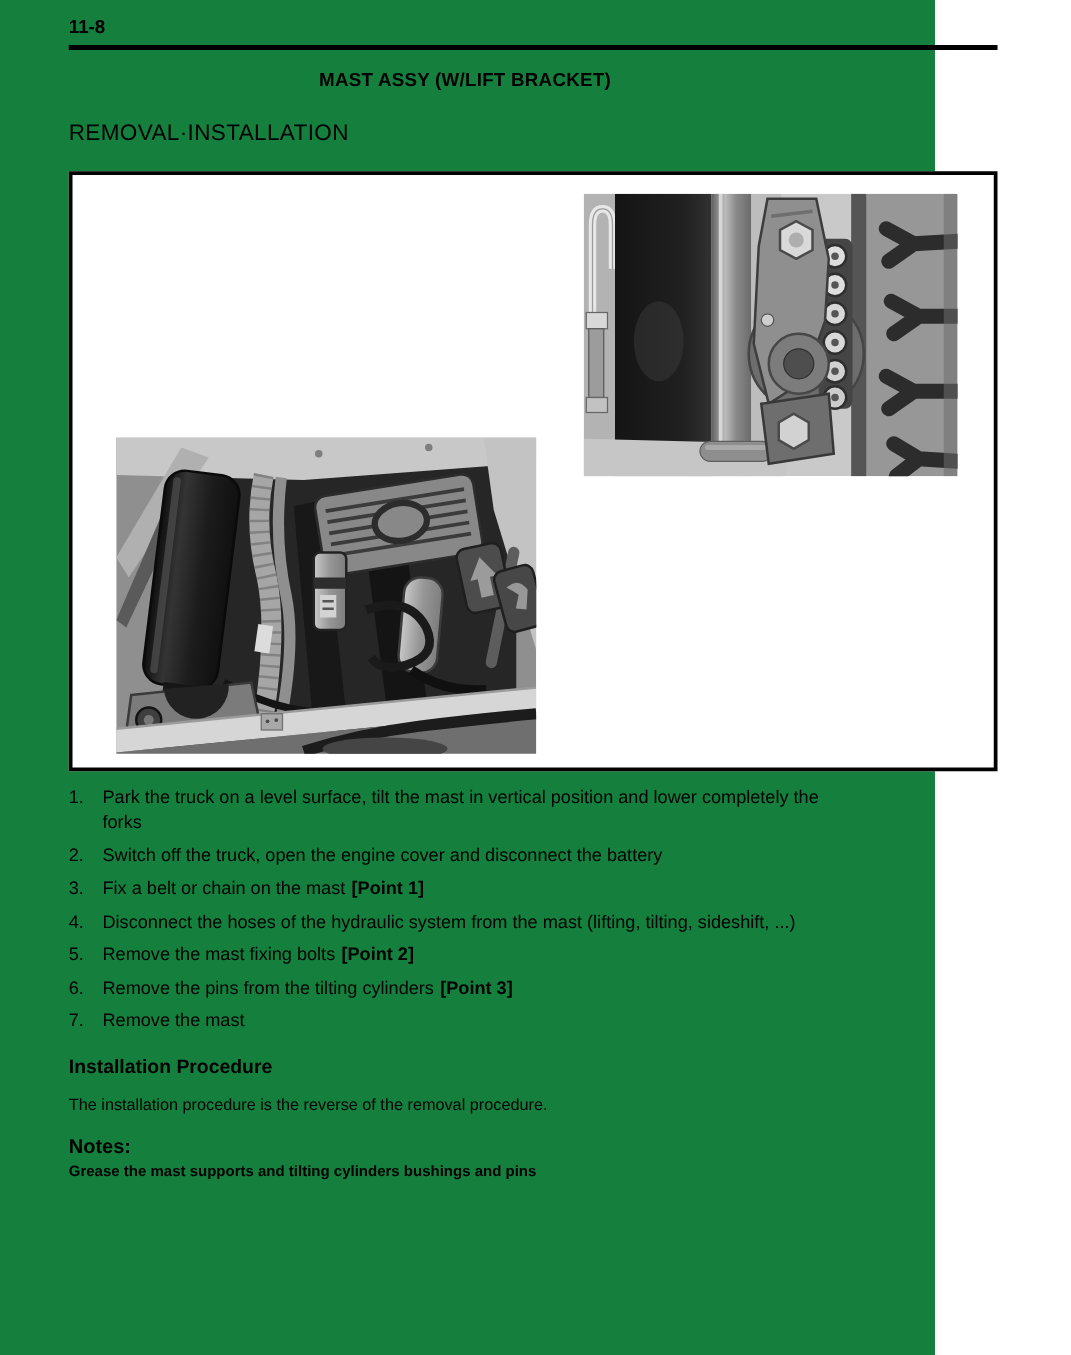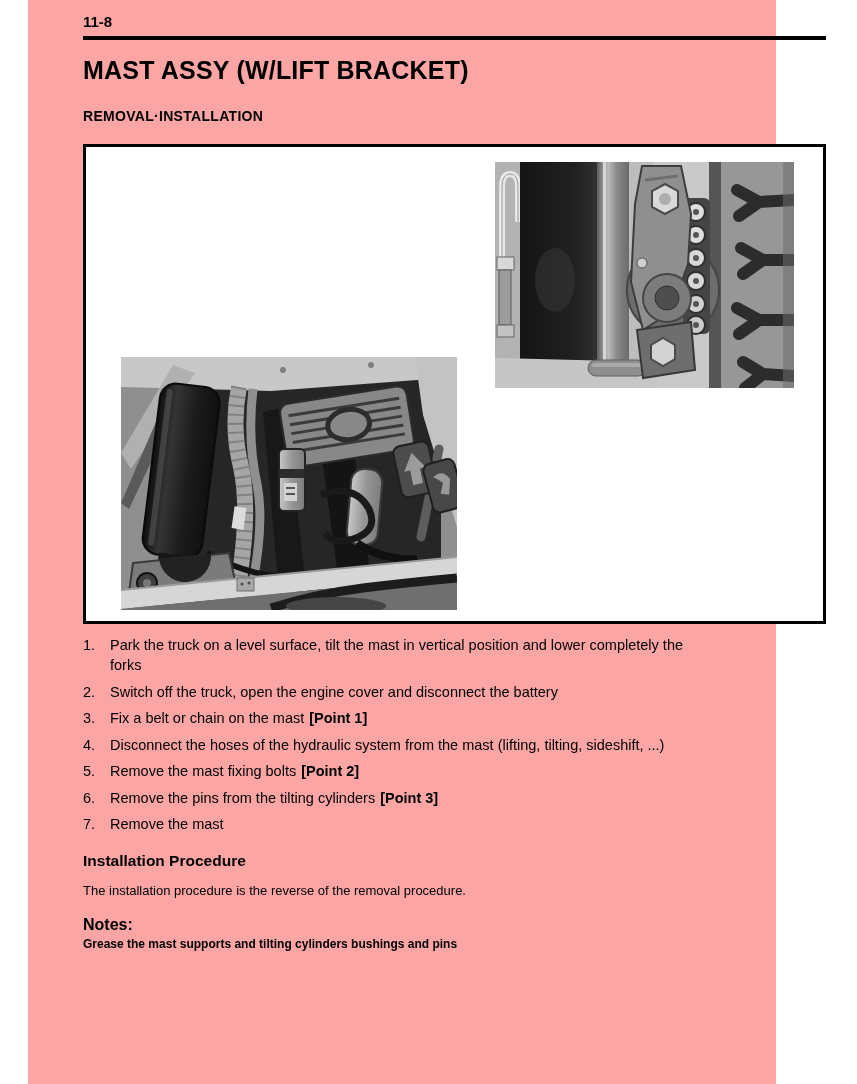--- a/index.html
+++ b/index.html
@@ -8,7 +8,7 @@
     width:857px; height:1084px; overflow:hidden;
     font-family:"Liberation Sans", sans-serif; color:#000;
   }
-  .page { position:relative; width:748px; height:1084px; padding:13px 59px 0 55px; background:#fca5a5;margin-left:28px; }
+  .page { position:relative; width:748px; height:1084px; padding:13px 59px 0 55px; background:#15803d; }
 
   .page-number { font-size:15px; font-weight:bold; line-height:17px; }
   .top-rule { width:743px; height:4px; background:#000; margin-top:6px; }

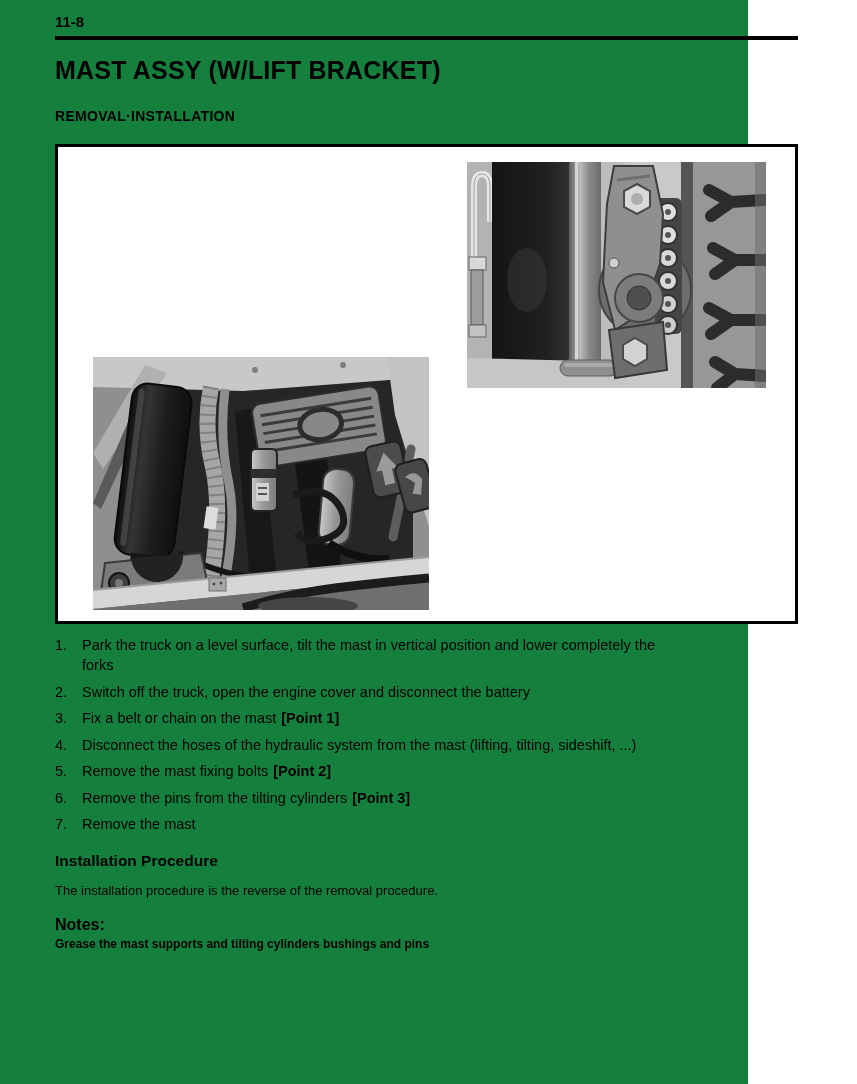--- a/index.html
+++ b/index.html
@@ -13,7 +13,7 @@
   .page-number { font-size:15px; font-weight:bold; line-height:17px; }
   .top-rule { width:743px; height:4px; background:#000; margin-top:6px; }
 
-  .doc-title { font-size:25px; font-weight:bold; letter-spacing:.2px; margin-top:16px; }
+  .doc-title { font-size:15px; font-weight:bold; letter-spacing:.2px; margin-top:16px;text-align:center; }
   .doc-subtitle { font-size:14px; font-weight:bold; letter-spacing:.3px; margin-top:23px; }
 
   .figure-box {

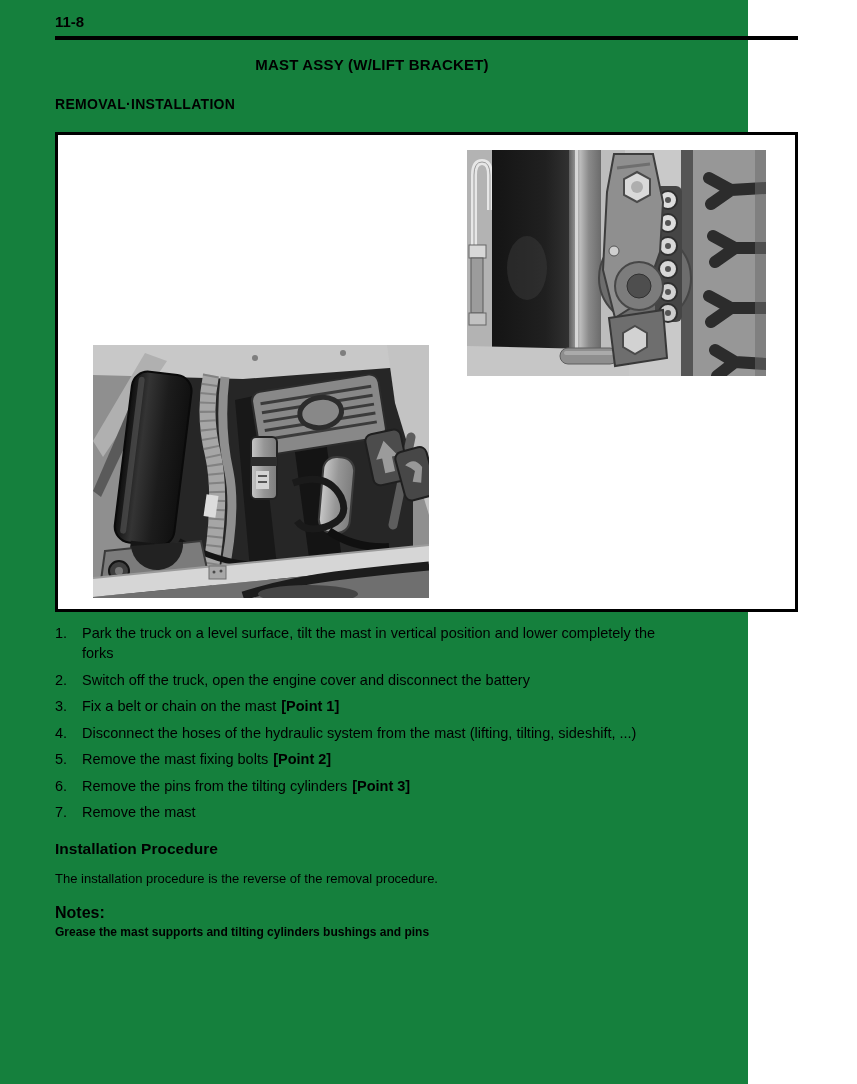--- a/index.html
+++ b/index.html
@@ -14,7 +14,7 @@
   .top-rule { width:743px; height:4px; background:#000; margin-top:6px; }
 
   .doc-title { font-size:15px; font-weight:bold; letter-spacing:.2px; margin-top:16px;text-align:center; }
-  .doc-subtitle { font-size:14px; font-weight:bold; letter-spacing:.3px; margin-top:23px; }
+  .doc-subtitle { font-size:18px; font-weight:normal; letter-spacing:.3px; margin-top:23px; }
 
   .figure-box {
     position:relative; width:743px; height:480px;

